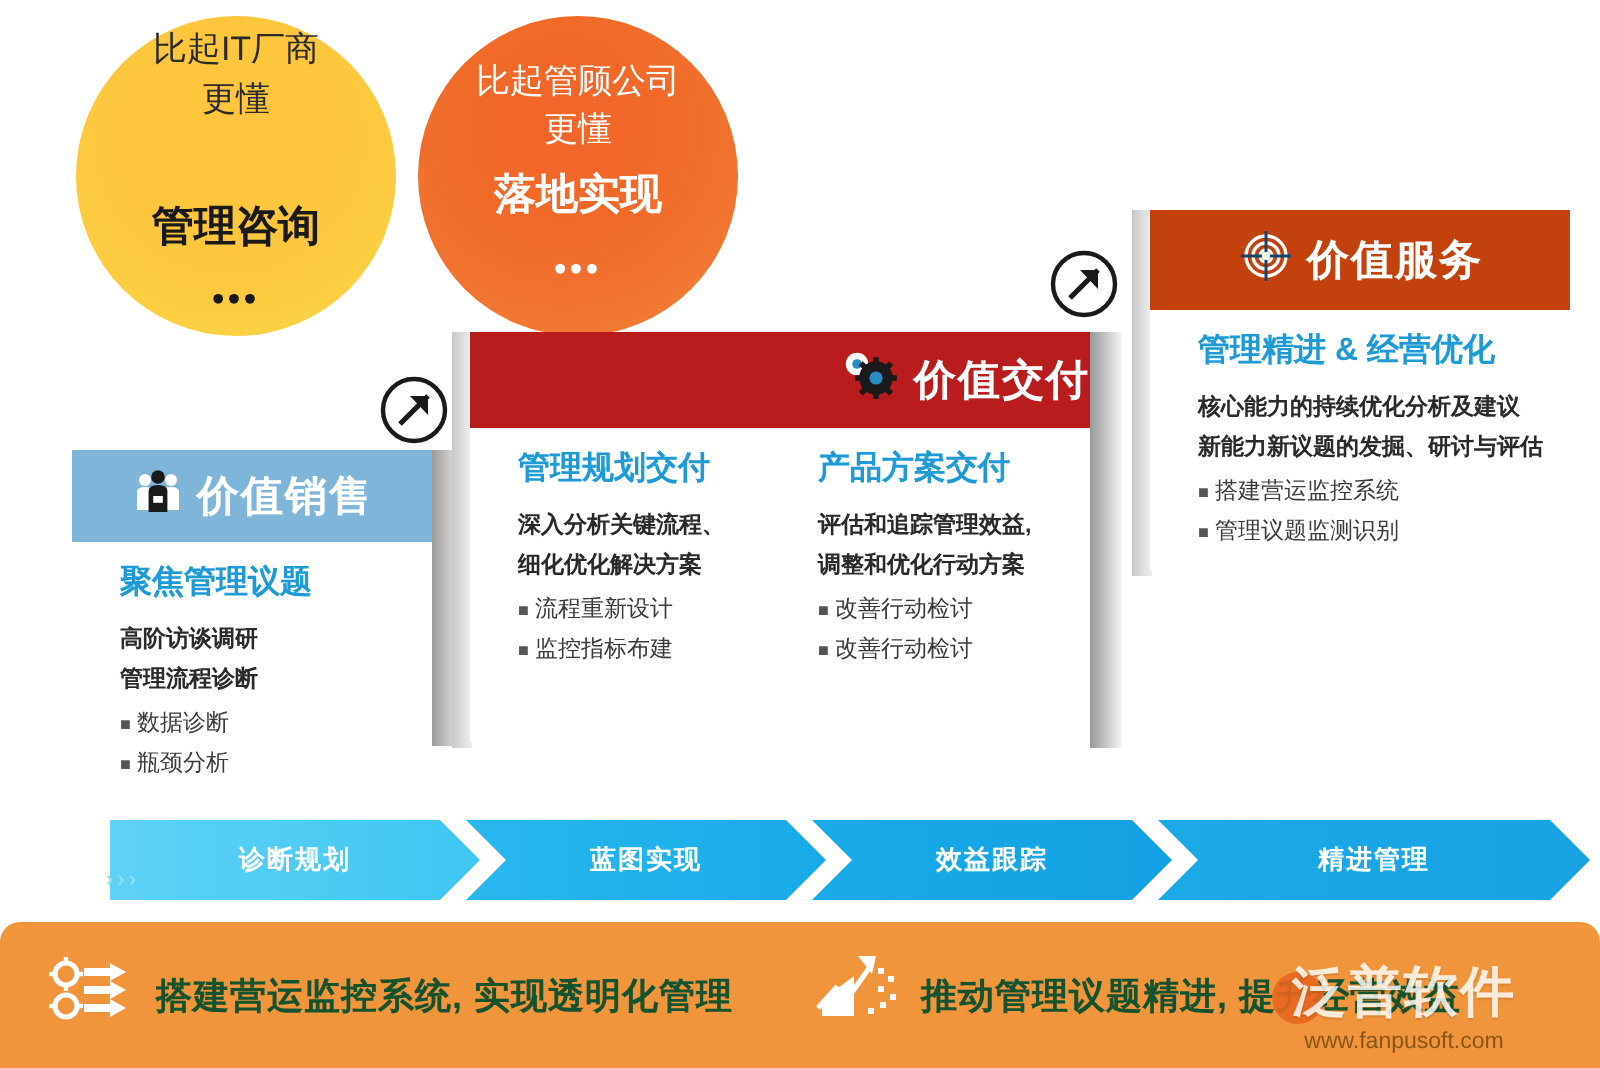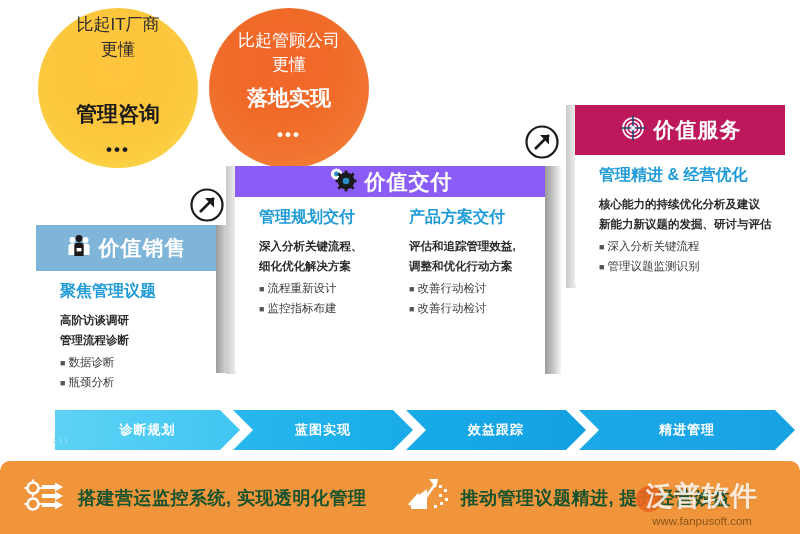--- a/index.html
+++ b/index.html
@@ -77,7 +77,7 @@
 
   
   #panel-service { left:575px; top:105px; width:210px; height:180px; }
-  #panel-service .panel-head { height:50px; background:#be185d; }
+  #panel-service .panel-head { height:50px; background:#c2410c; }
   #service-notch {
     position:absolute; left:566px; top:105px; width:10px; height:183px;
     background:linear-gradient(to right,#c9c9c9,#efefef);

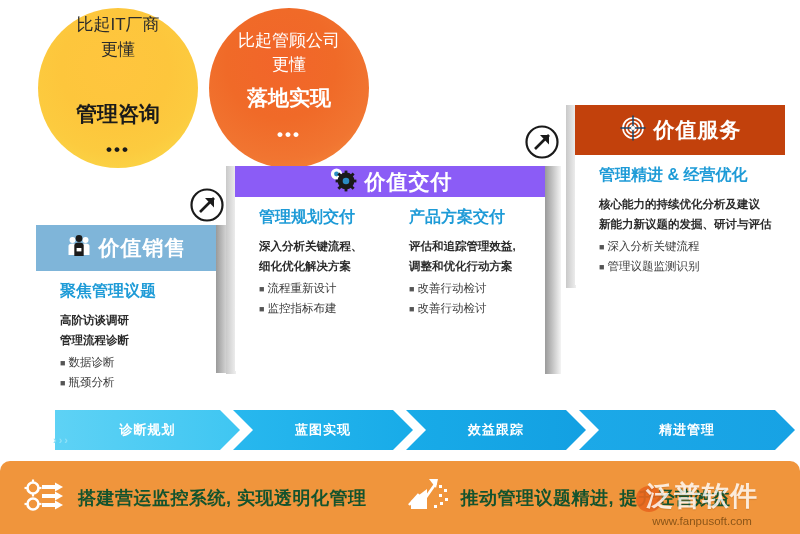--- a/index.html
+++ b/index.html
@@ -66,7 +66,7 @@
 
   
   #panel-delivery { left:235px; top:166px; width:310px; height:205px; }
-  #panel-delivery .panel-head { height:31px; background:#8b5cf6; }
+  #panel-delivery .panel-head { height:48px; background:#b91c1c;justify-content:flex-end; }
   #delivery-shadow { left:545px; top:166px; width:16px; height:208px; }
   #delivery-notch {
     position:absolute; left:226px; top:166px; width:10px; height:208px;

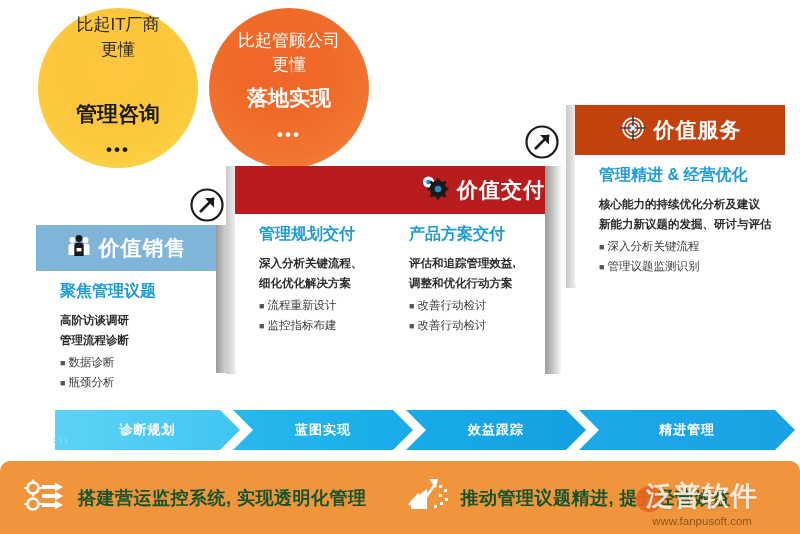--- a/index.html
+++ b/index.html
@@ -282,7 +282,7 @@
       <div class="bullets">
         <div class="bullet">
           <span class="sq">■</span>
-          <span>深入分析关键流程</span>
+          <span>搭建营运监控系统</span>
         </div>
         <div class="bullet">
           <span class="sq">■</span>

